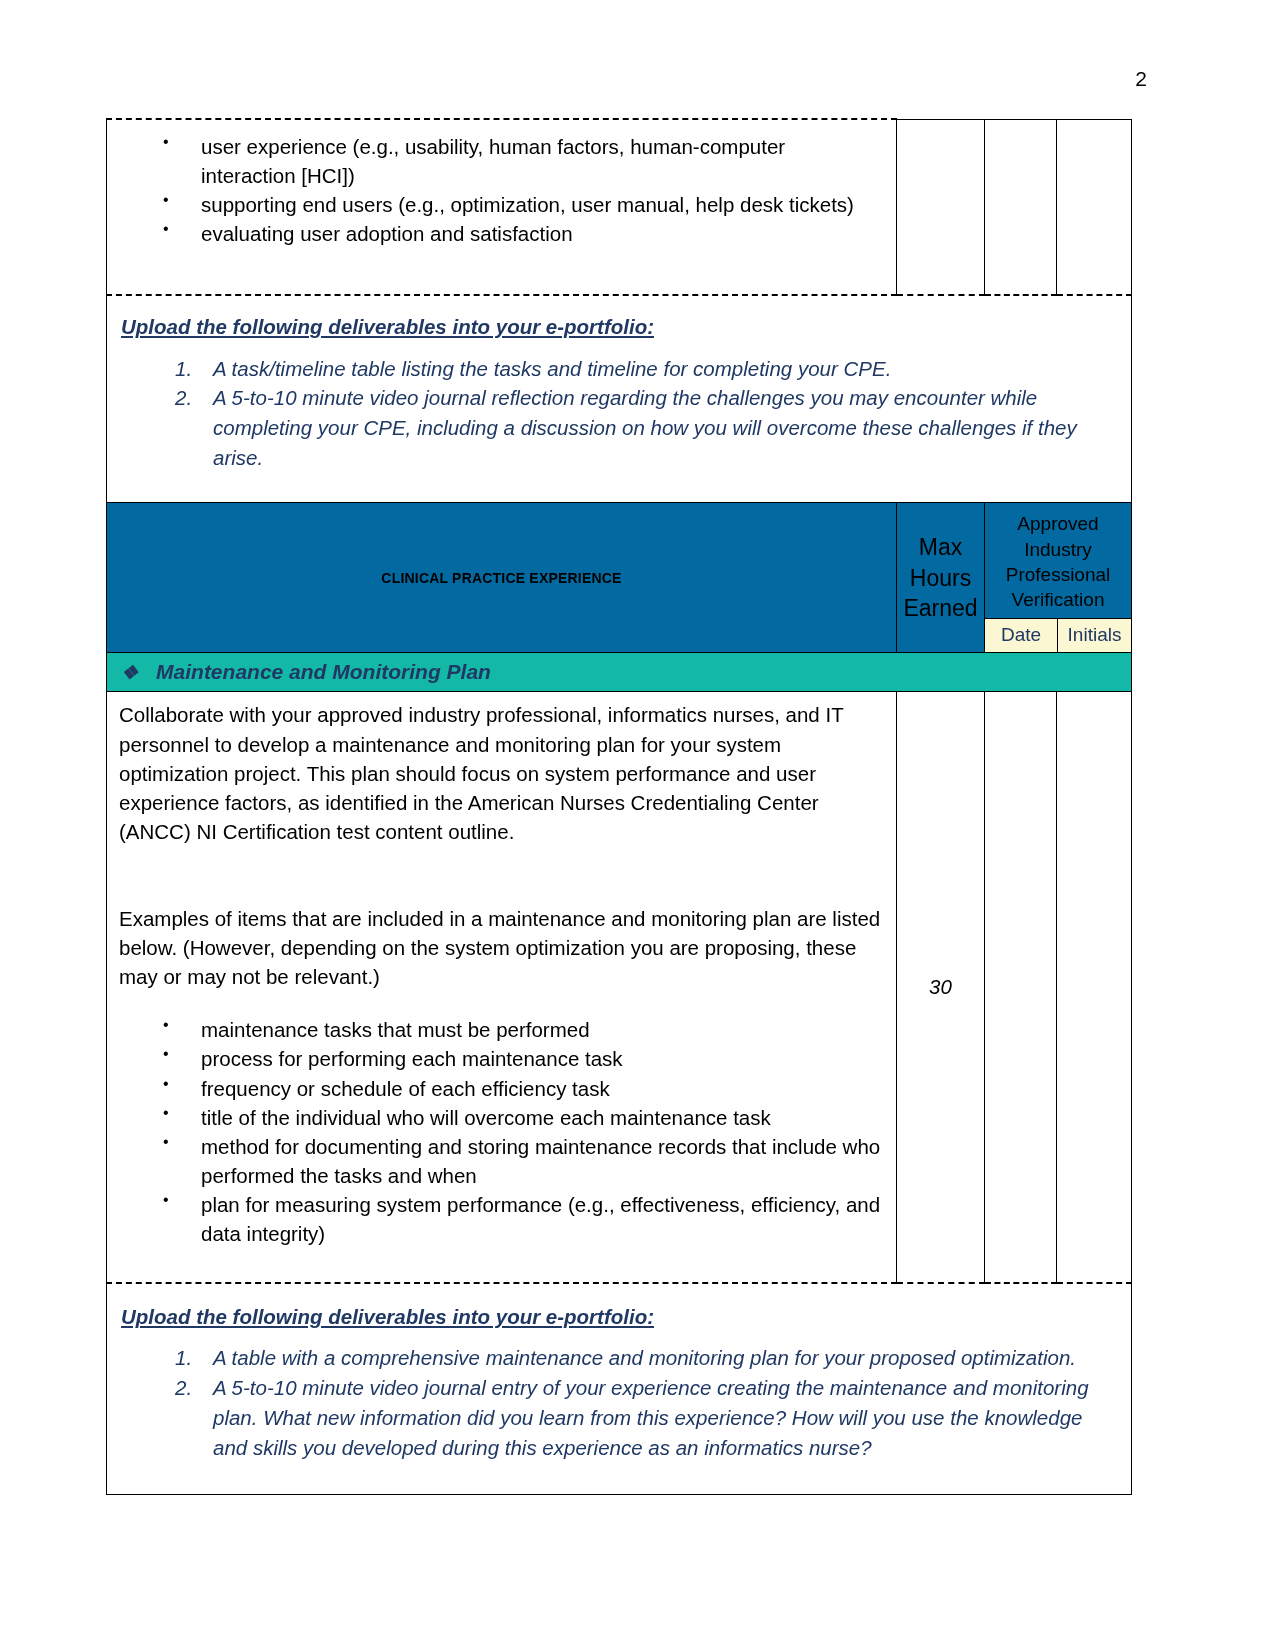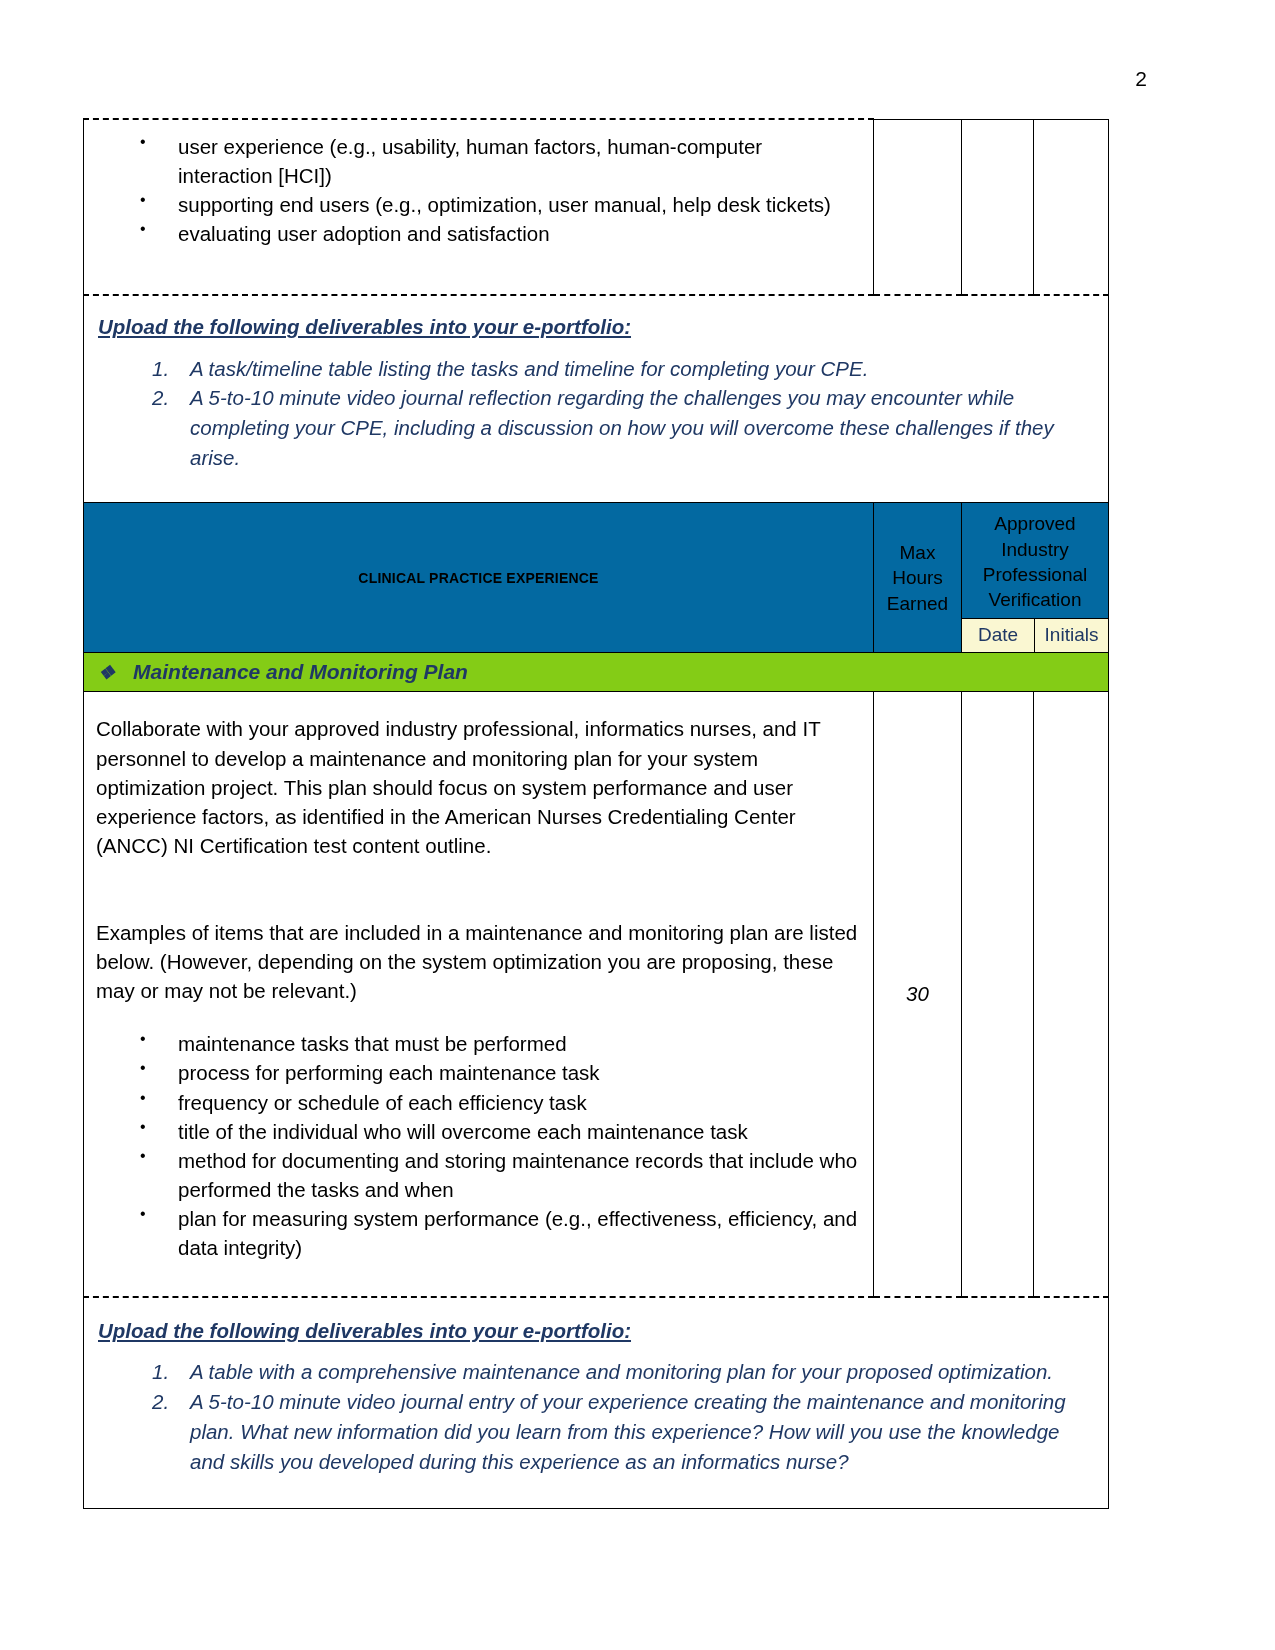--- a/index.html
+++ b/index.html
@@ -31,7 +31,7 @@
   
   .doc-table {
     position: absolute;
-    left: 83px;
+    left: 106px;
     top: 118px;
     width: 1025px;
     border-collapse: collapse;

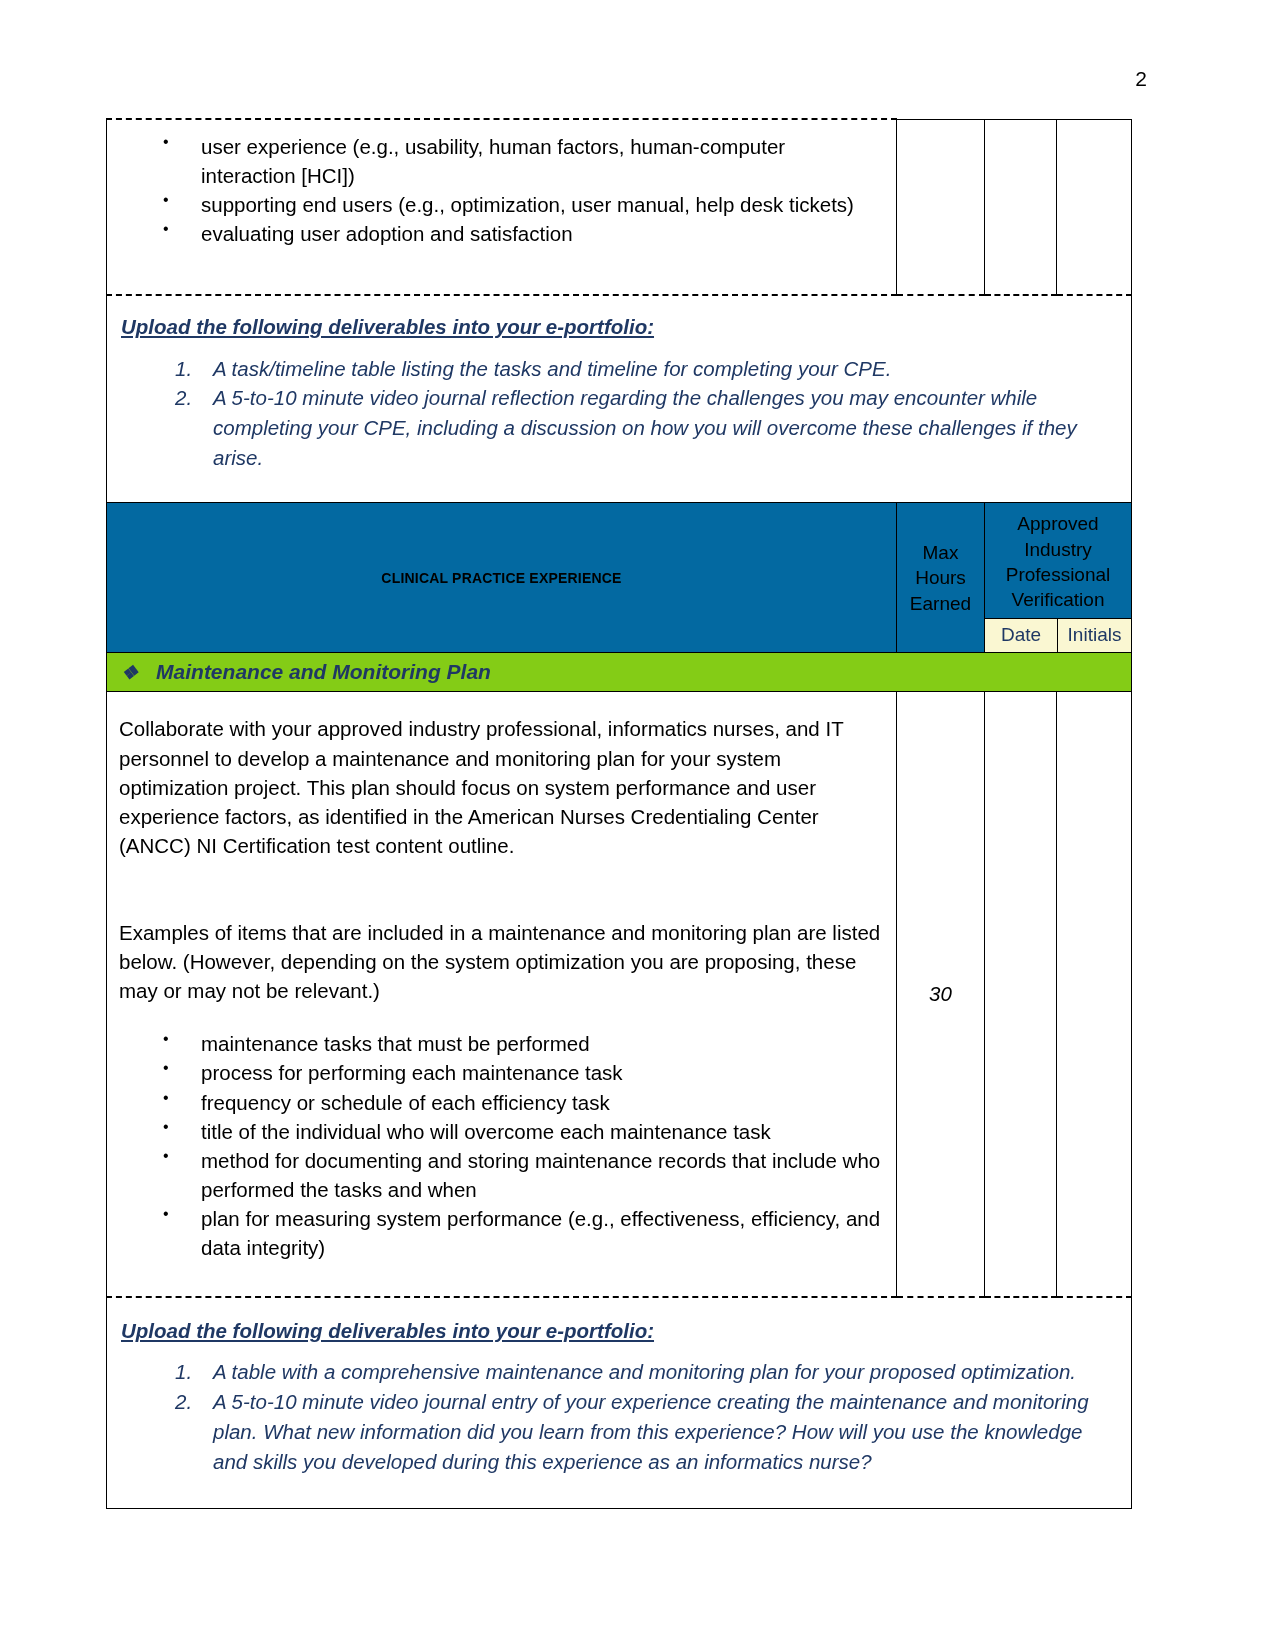--- a/index.html
+++ b/index.html
@@ -135,7 +135,7 @@
   }
   .hdr-sub {
     text-align: center;
-    font-size: 19px;
+    font-size: 23px;
     line-height: 1.33;
     color: #000;
   }

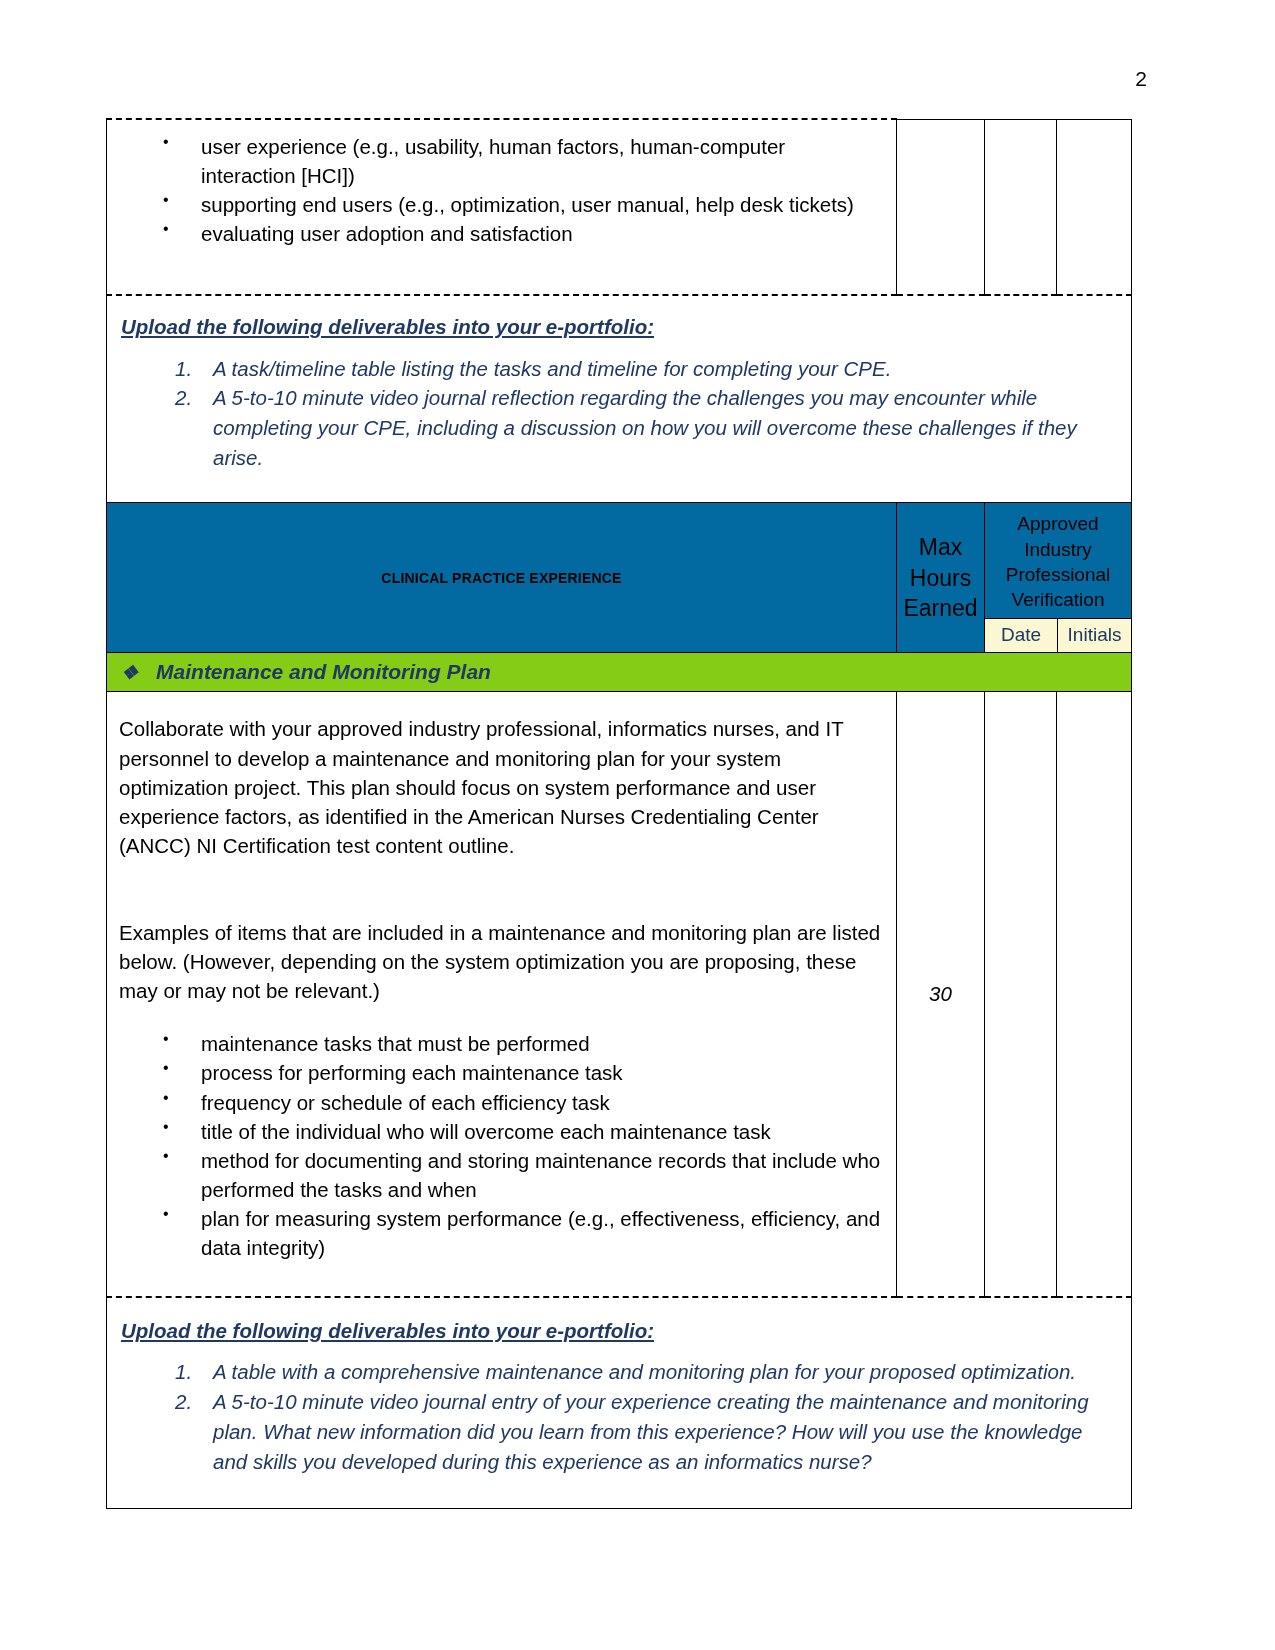--- a/index.html
+++ b/index.html
@@ -170,7 +170,7 @@
 
   
   .greybar td {
-    background: #84cc16;
+    background: #14b8a6;
   }
   .greybar-text {
     color: #1F3864;

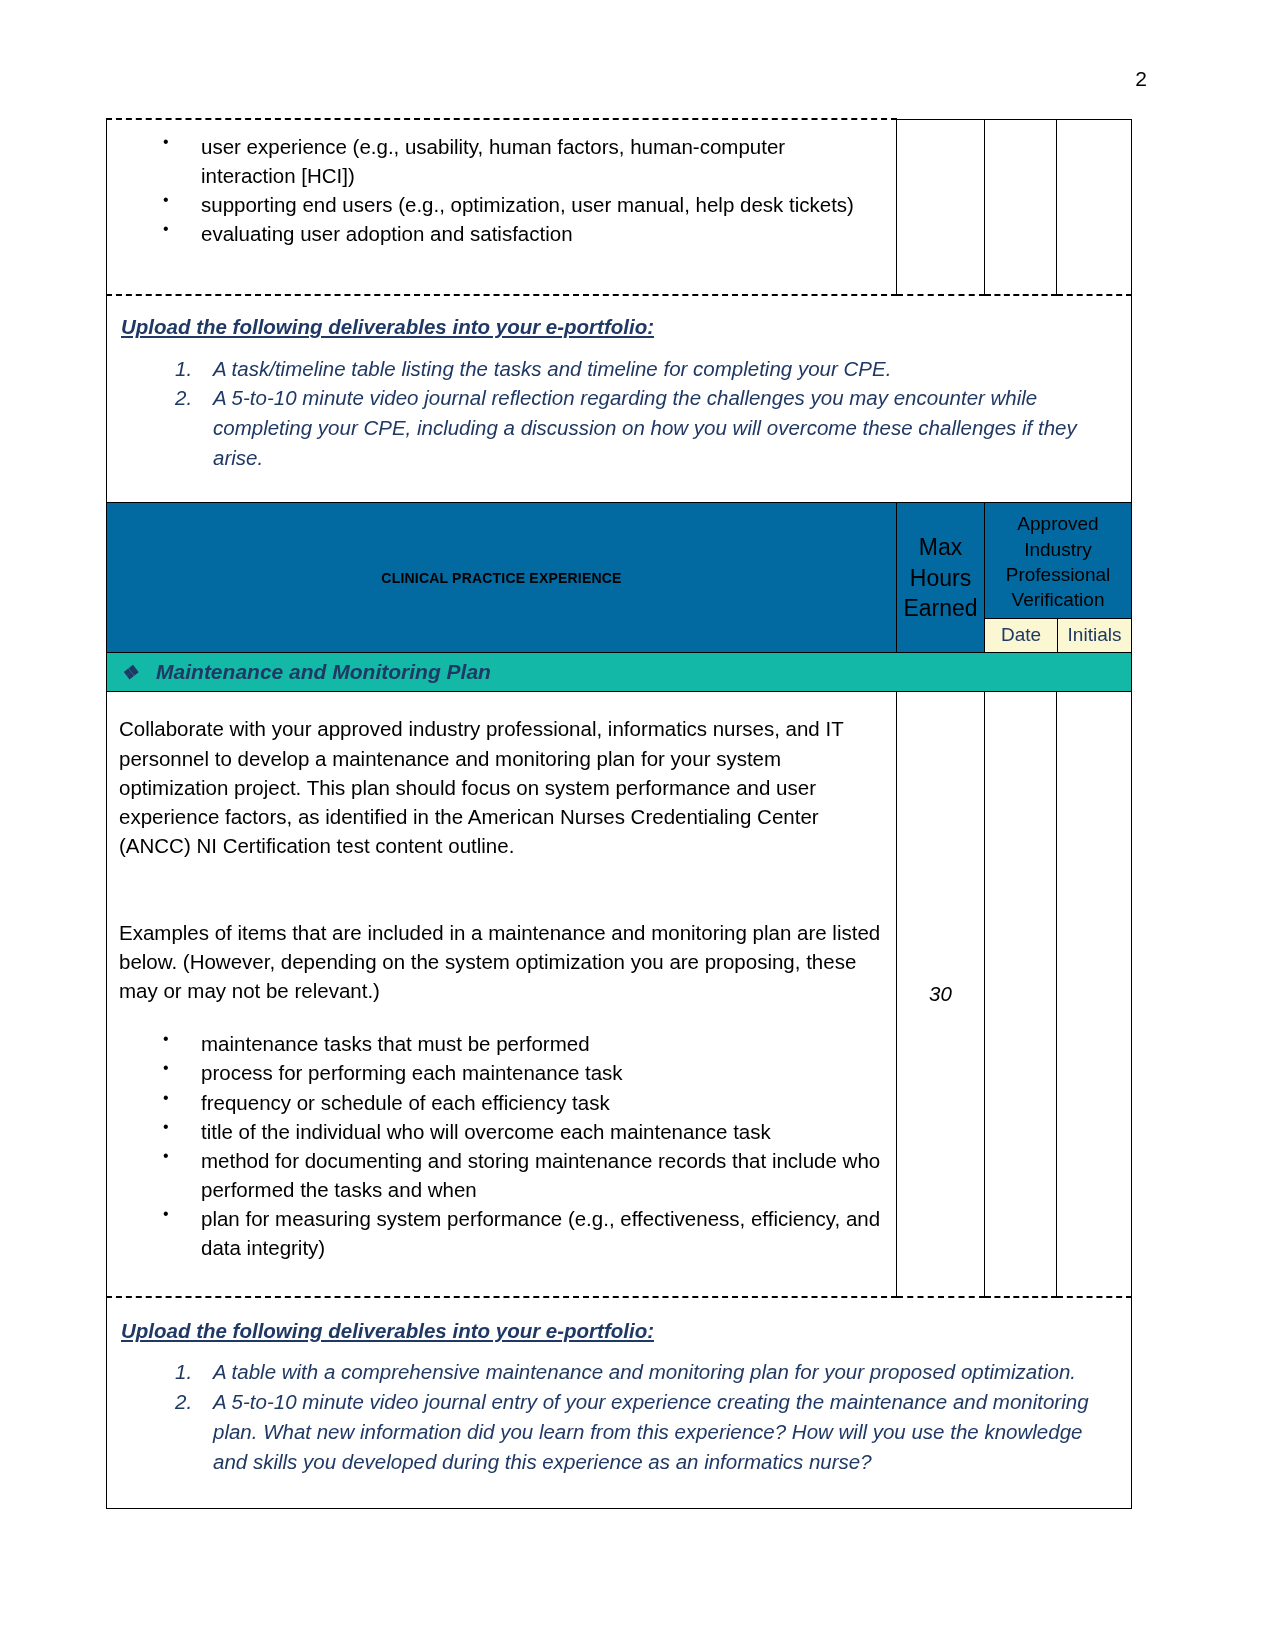--- a/index.html
+++ b/index.html
@@ -265,7 +265,7 @@
 
       <tr>
         <td class="dashed-bottom">
-          <div class="cell-pad body-text" style="padding-top:22px;padding-bottom:34px;">
+          <div class="cell-pad body-text" style="padding-top:8px;padding-bottom:34px;">
             <p>Collaborate with your approved industry professional, informatics nurses, and IT personnel to develop a maintenance and monitoring plan for your system optimization project. This plan should focus on system performance and user experience factors, as identified in the American Nurses Credentialing Center (ANCC) NI Certification test content outline.</p>
             <div class="spacer-line-lg"></div>
             <p>Examples of items that are included in a maintenance and monitoring plan are listed below. (However, depending on the system optimization you are proposing, these may or may not be relevant.)</p>

